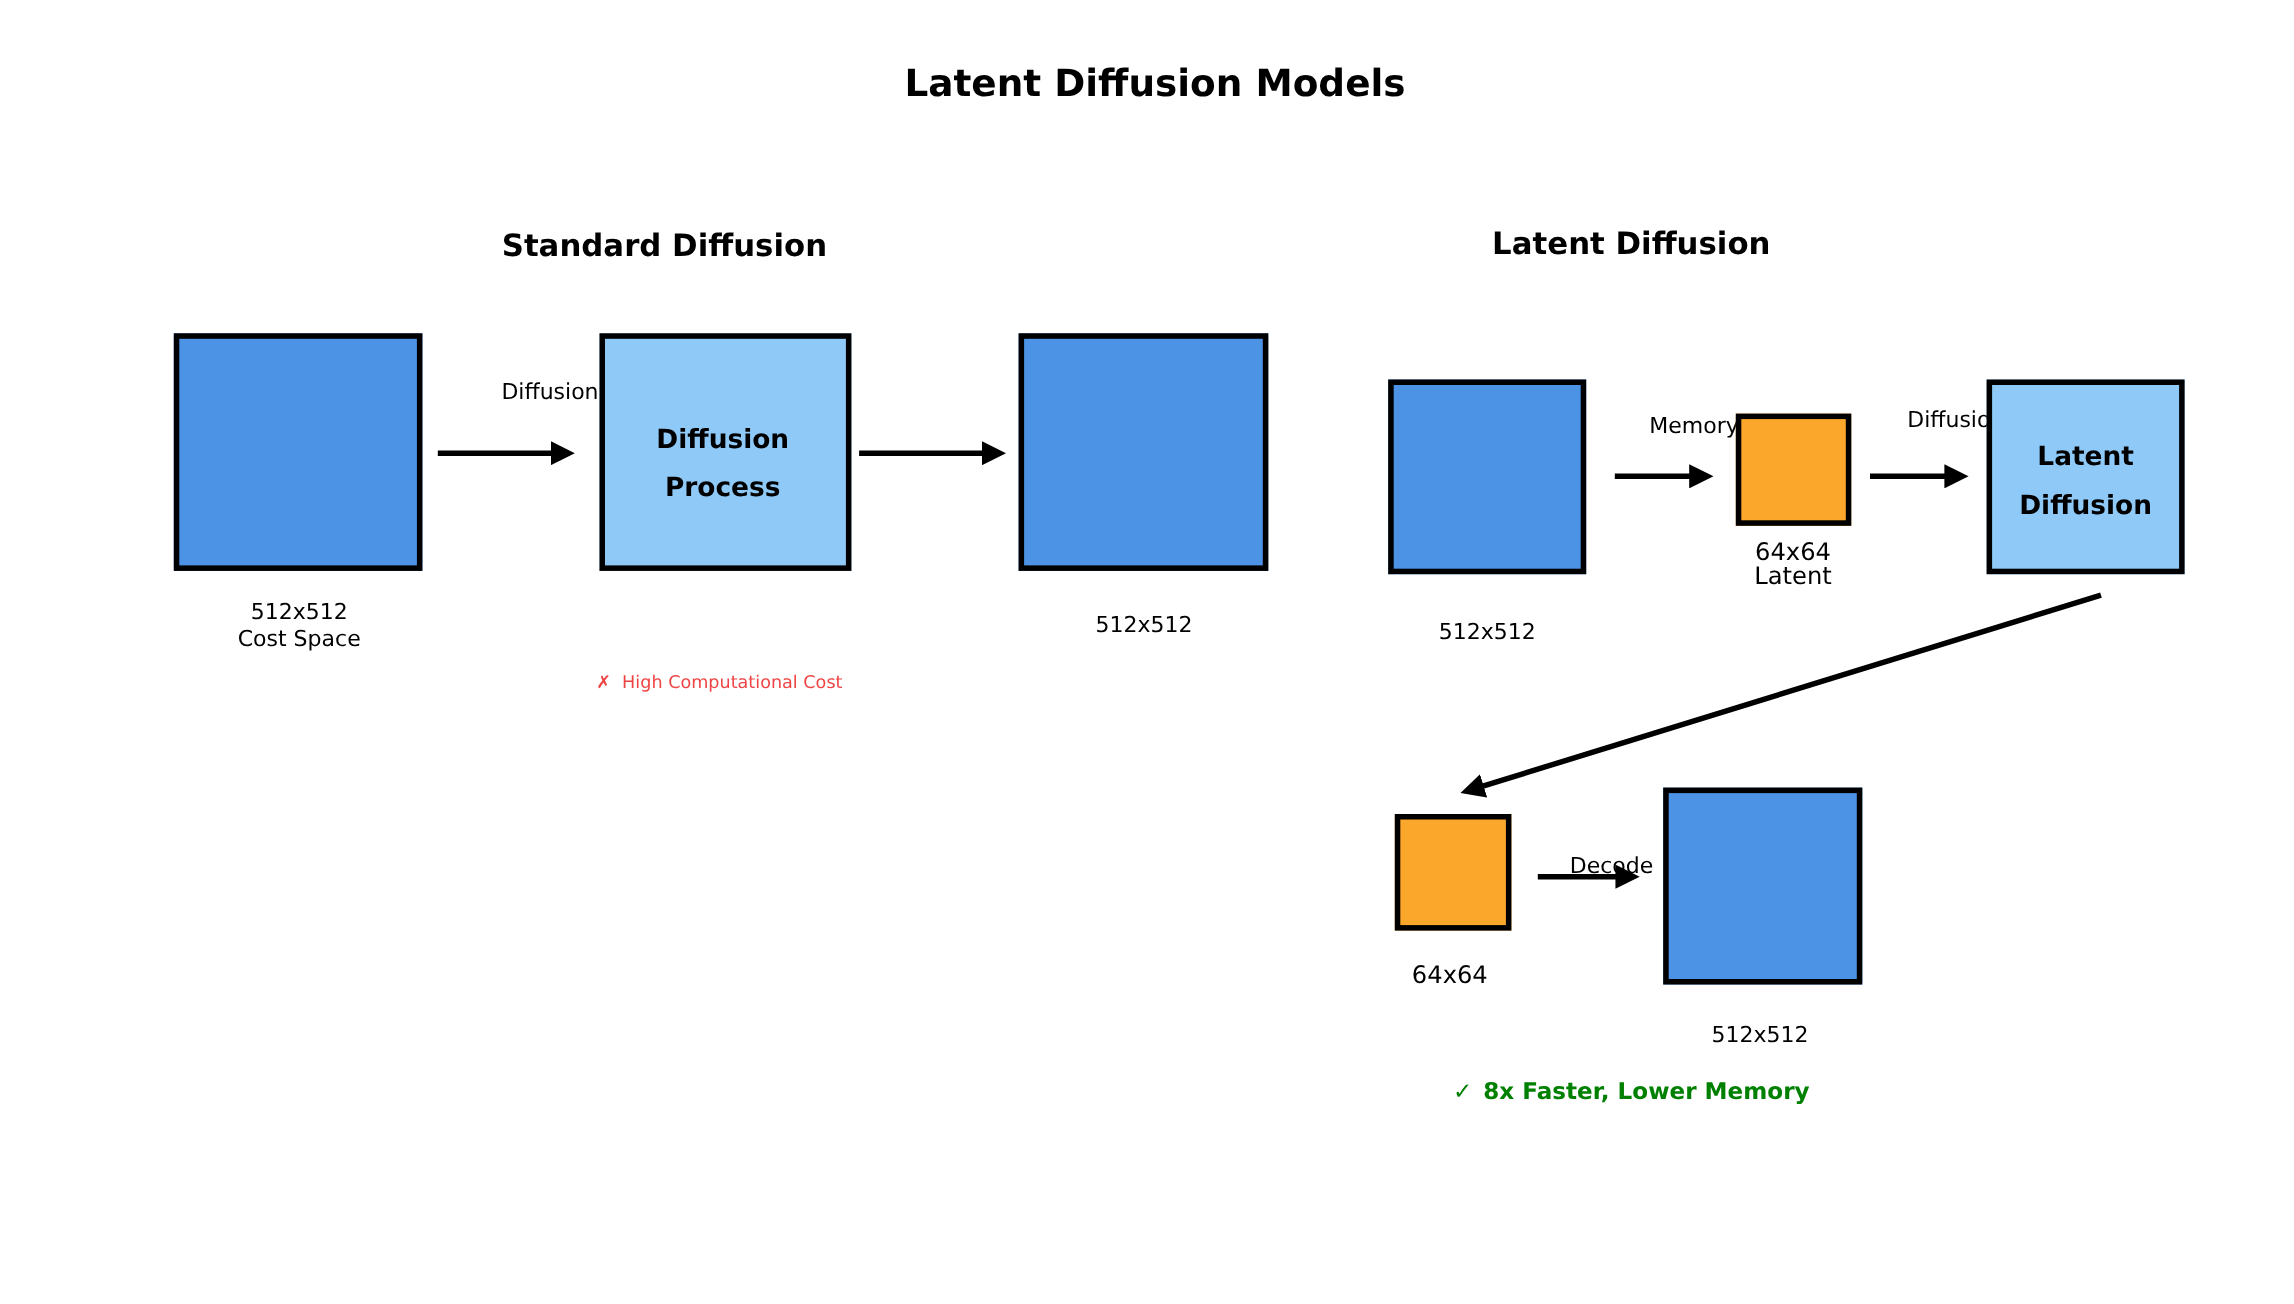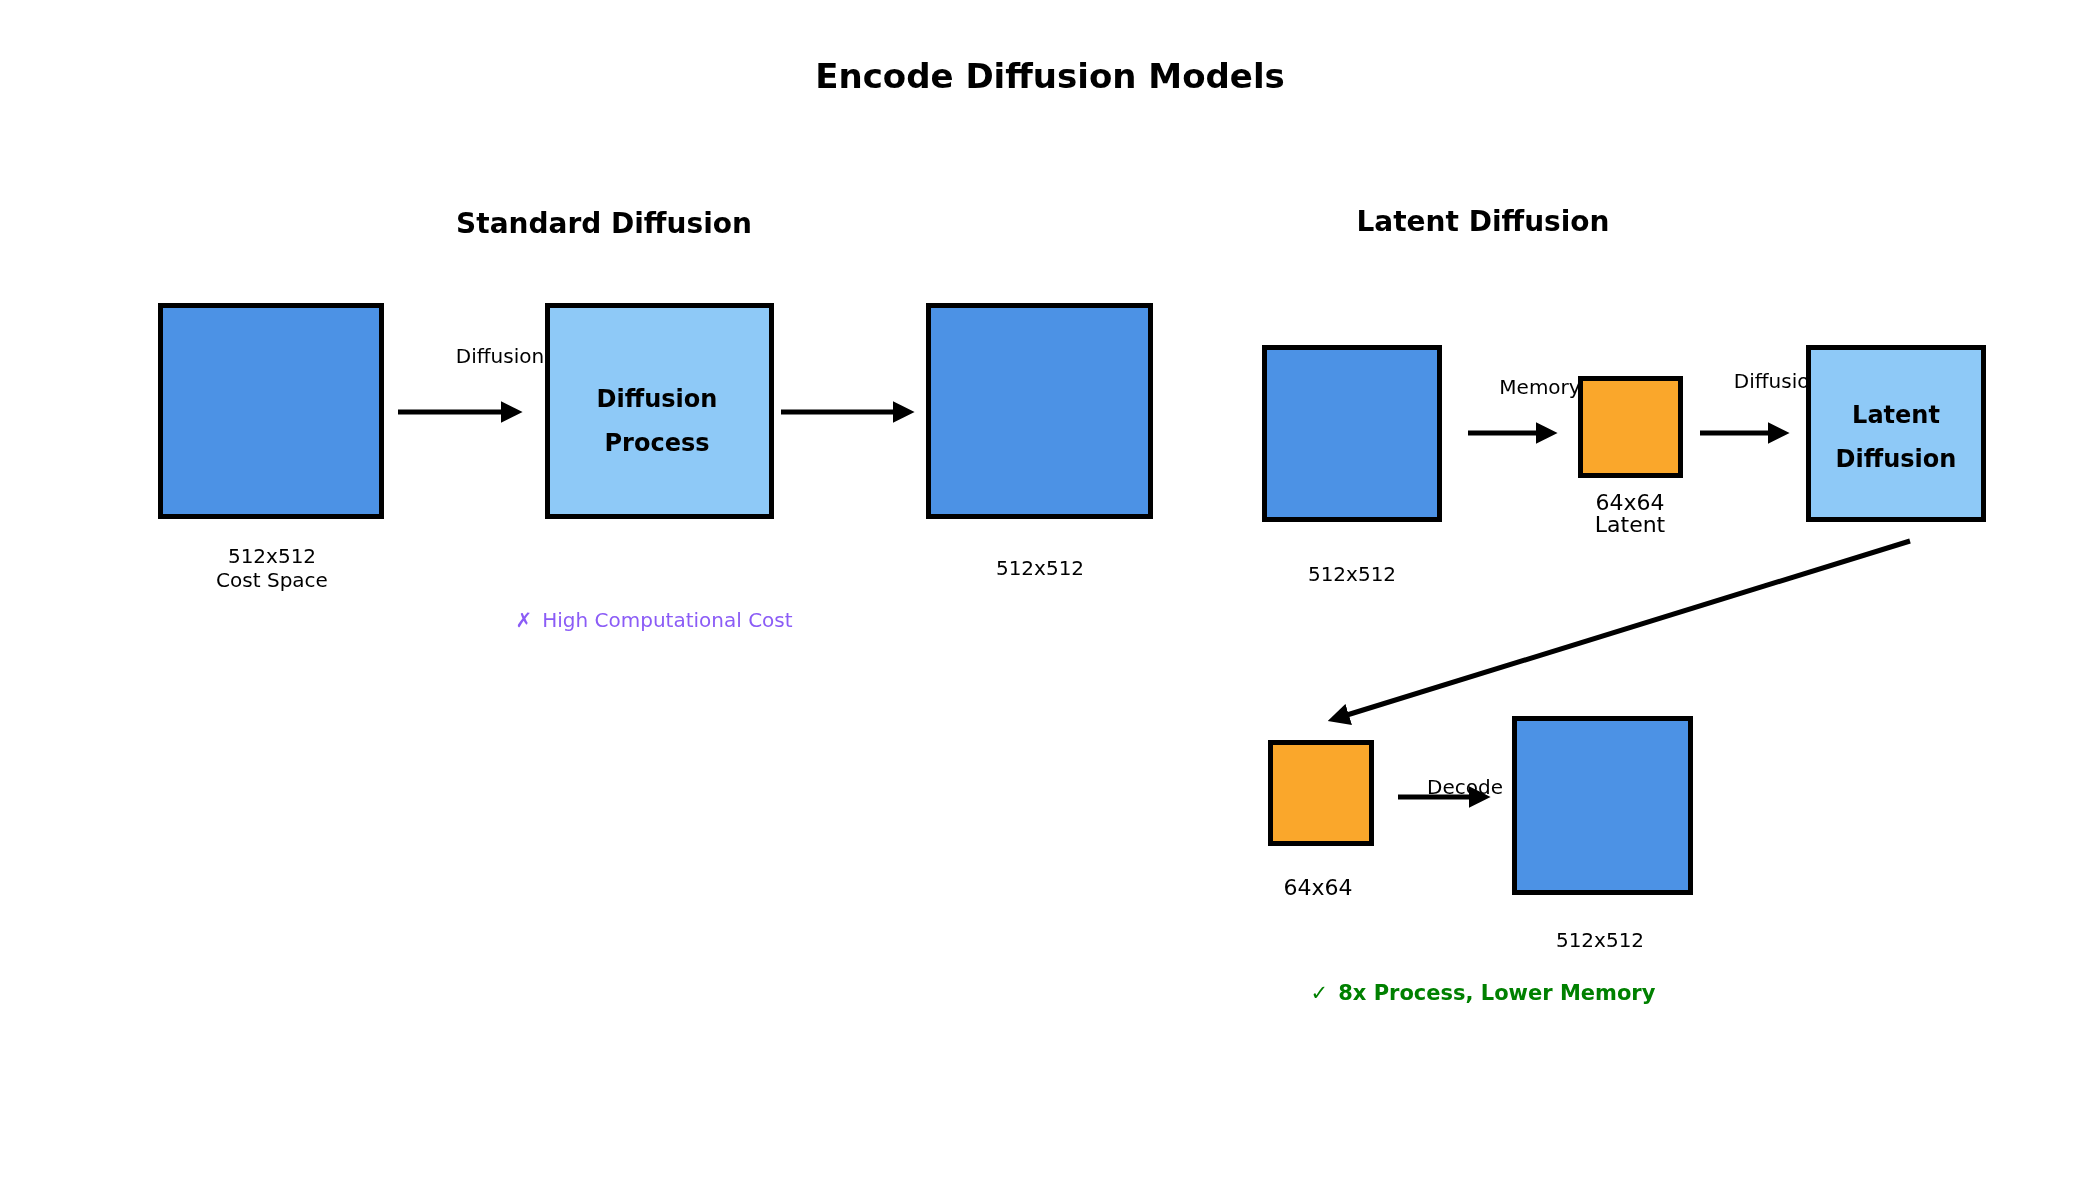--- a/index.html
+++ b/index.html
@@ -43,7 +43,7 @@
     <line x1="1398" y1="797" x2="1484" y2="797" stroke="#000" stroke-width="5" marker-end="url(#ah)"></line>
   </svg>
 
-  <div class="lbl title" style="left:1050px; top:76px;">Encode Diffusion Models</div>
+  <div class="lbl title" style="left:1050px; top:76px;">Latent Diffusion Models</div>
 
   <div class="lbl heading" style="left:604px; top:224px;">Standard Diffusion</div>
 

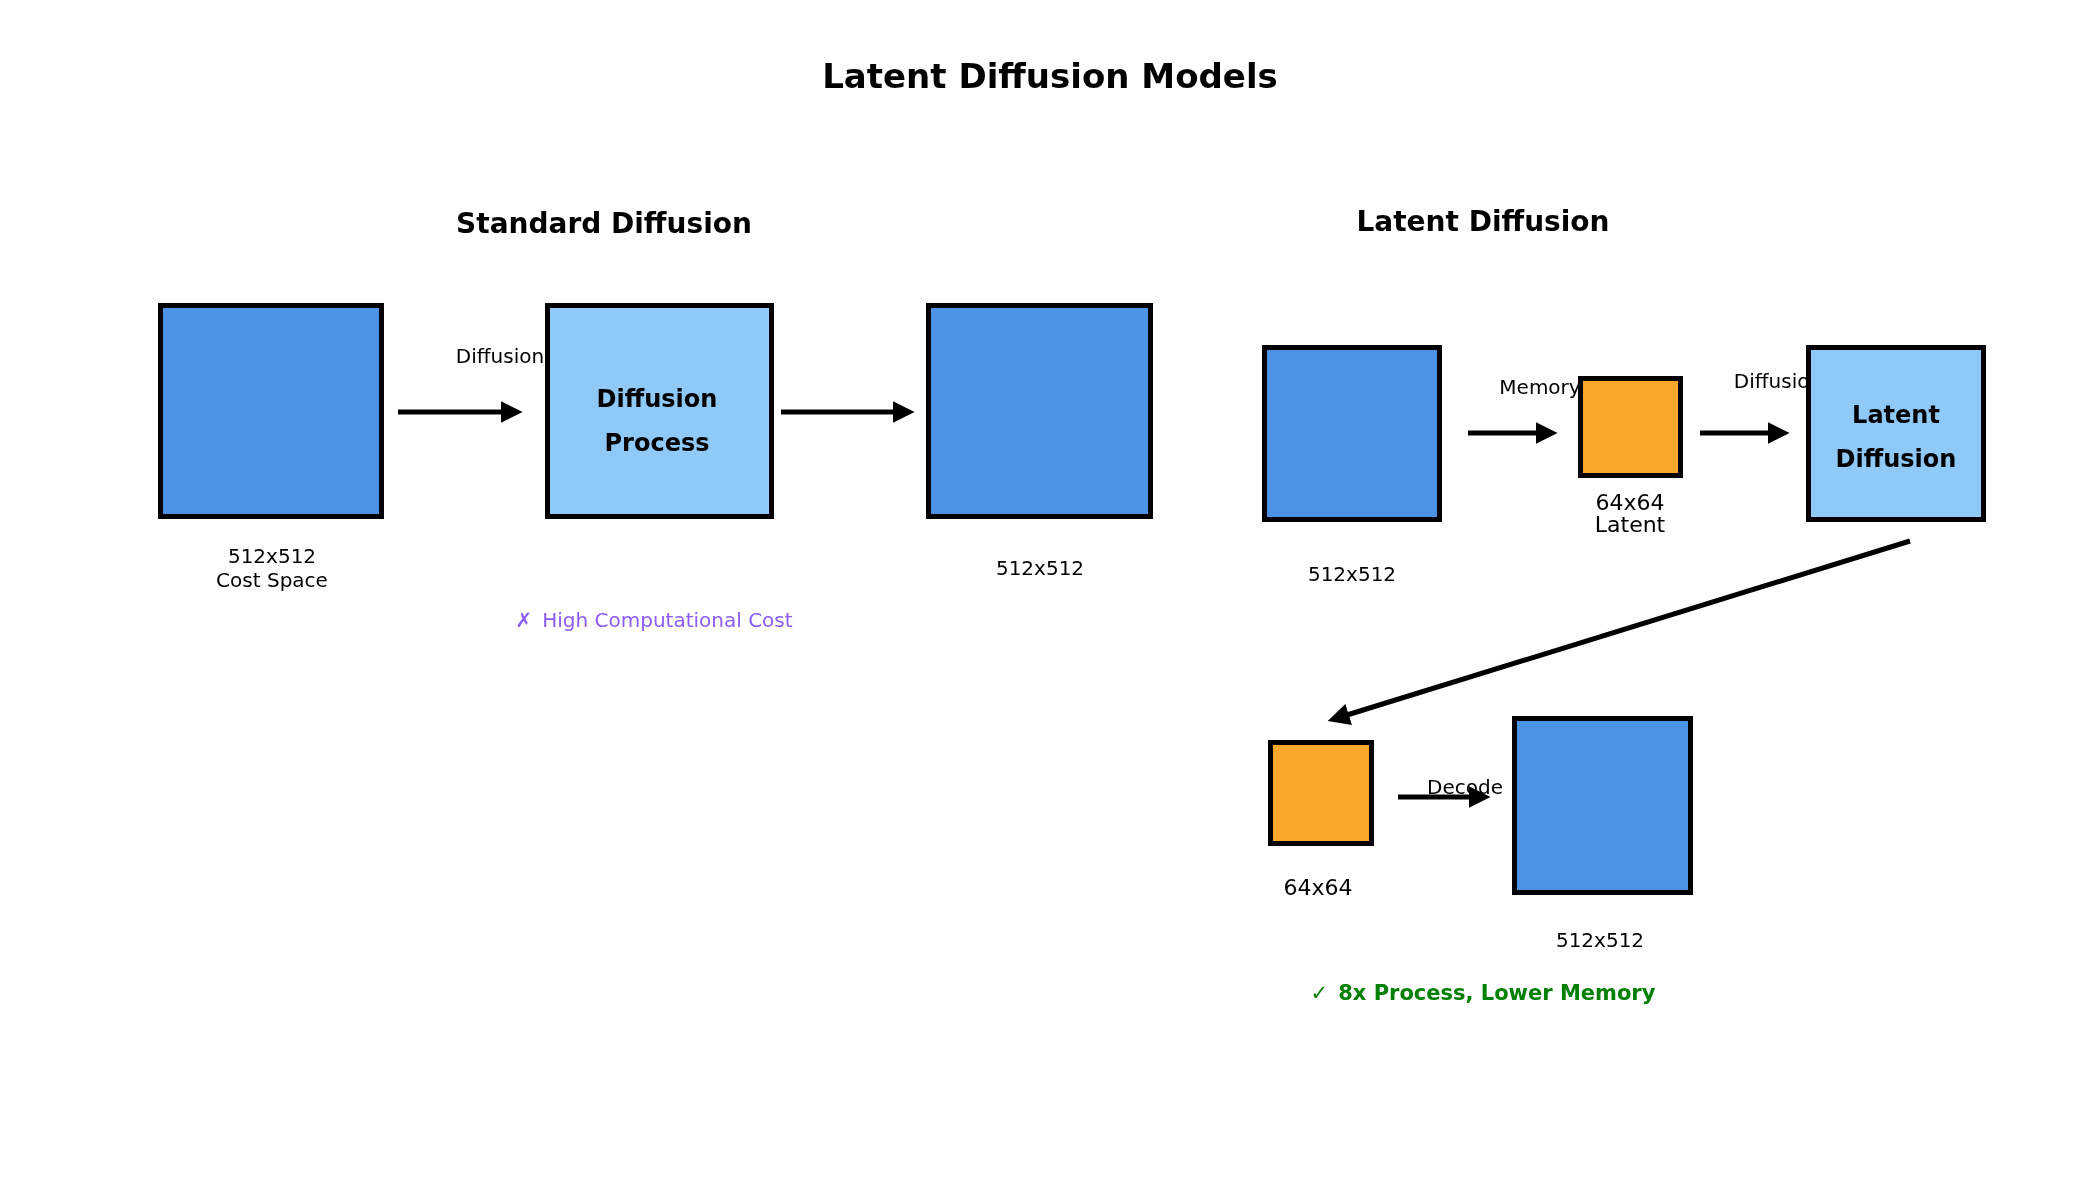--- a/index.html
+++ b/index.html
@@ -19,7 +19,7 @@
   .heading { font-size:28px; font-weight:bold; }
   .boxtext { font-size:24px; font-weight:bold; }
   .small   { font-size:22px; }
-  .red     { color:#8b5cf6; font-size:20px; }
+  .red     { color:#ef4444; font-size:16px; }
   .green   { color:#008000; font-size:21px; font-weight:bold; }
   .icon-gap { display:inline-block; margin-right:10px; }
   svg.arrows { position:absolute; left:0; top:0; pointer-events:none; }

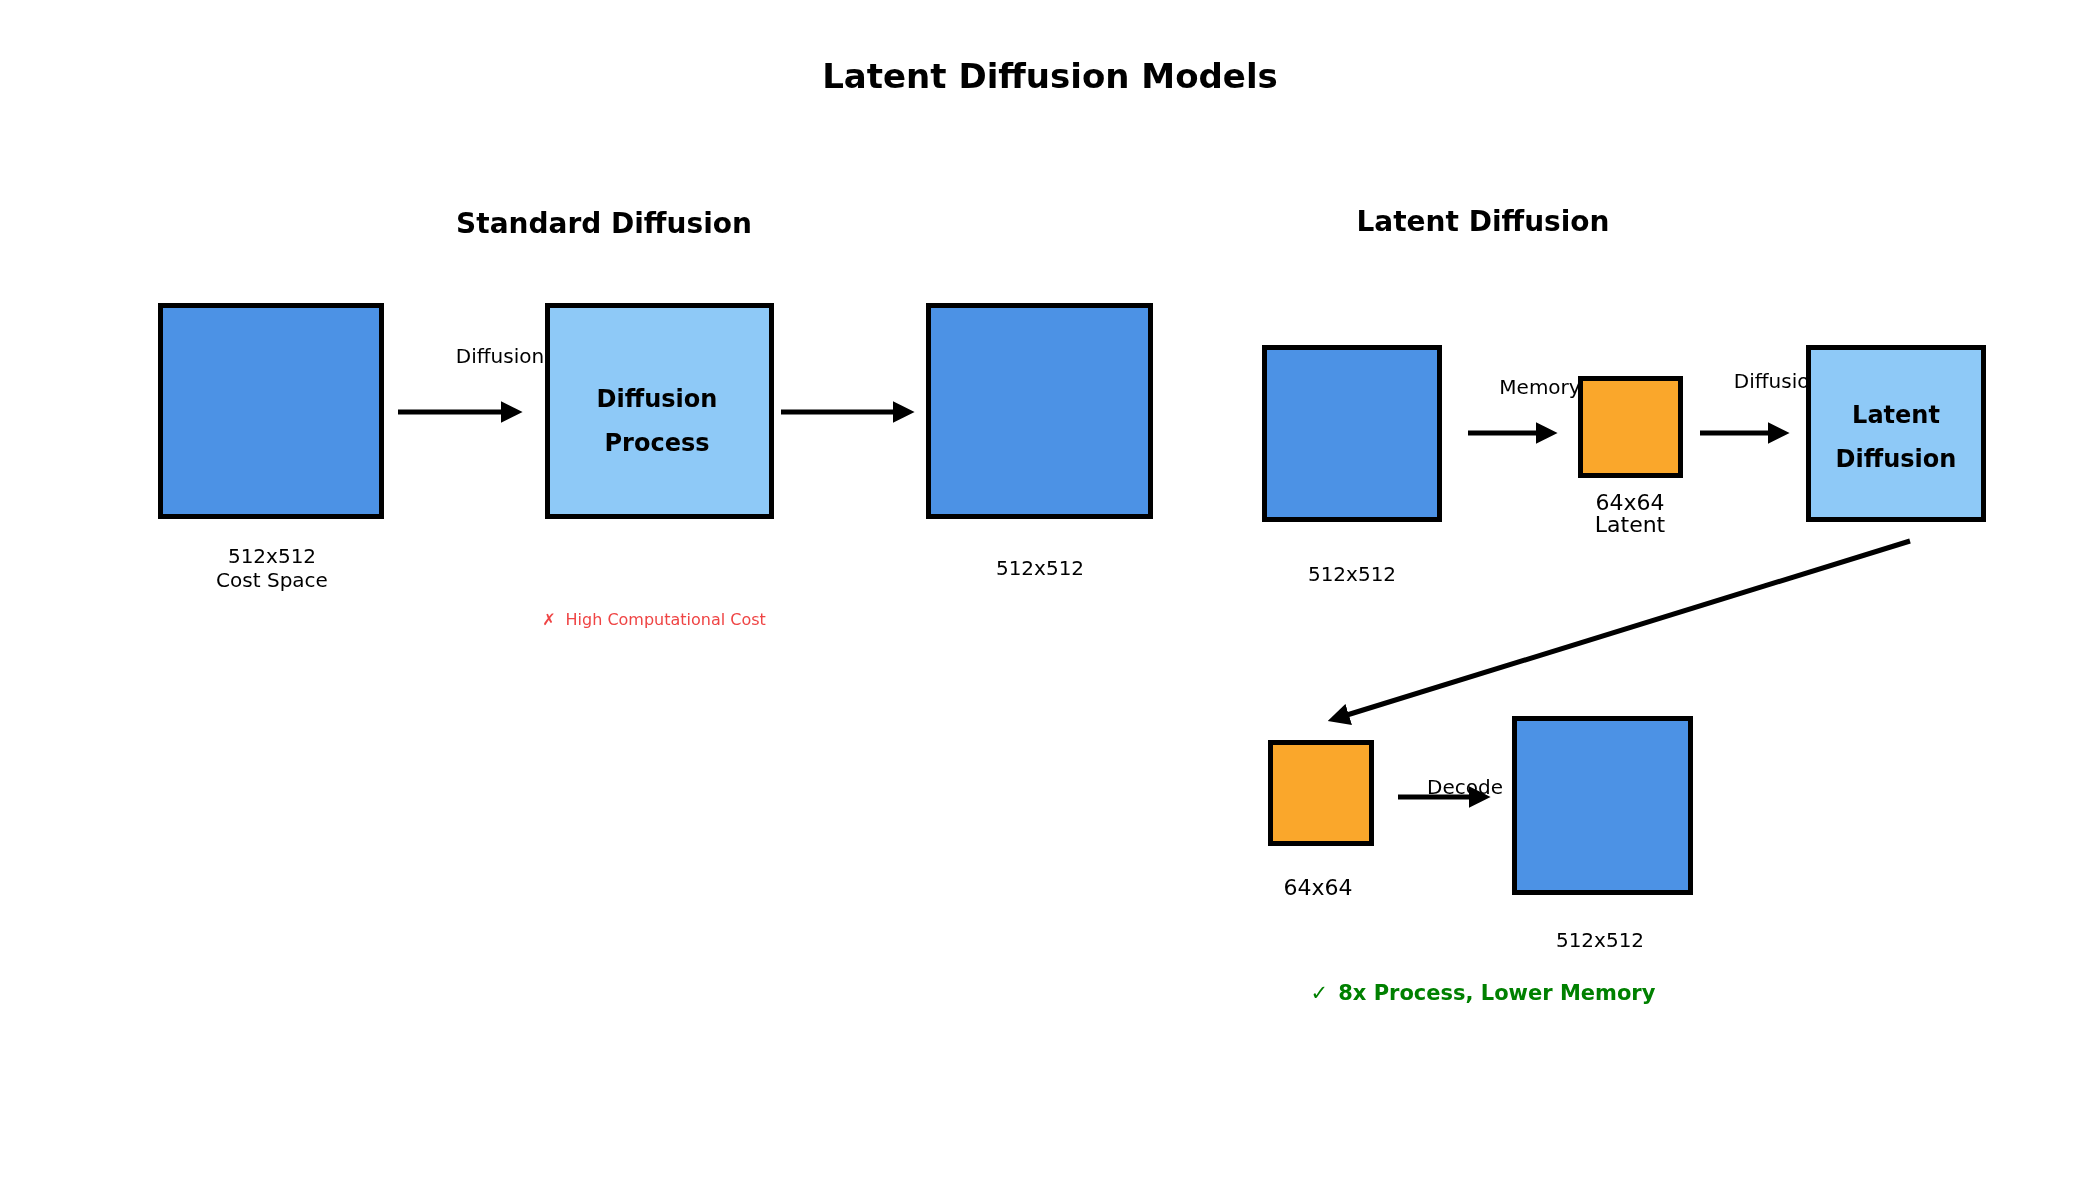--- a/index.html
+++ b/index.html
@@ -90,7 +90,7 @@
   <div class="lbl" style="left:1600px; top:940px;">512x512</div>
 
   <div class="lbl green" style="left:1483px; top:993px;">
-    <span class="icon-gap">✓</span><span>8x Process, Lower Memory</span>
+    <span class="icon-gap">✓</span><span>8x Faster, Lower Memory</span>
   </div>
 
 </div>

